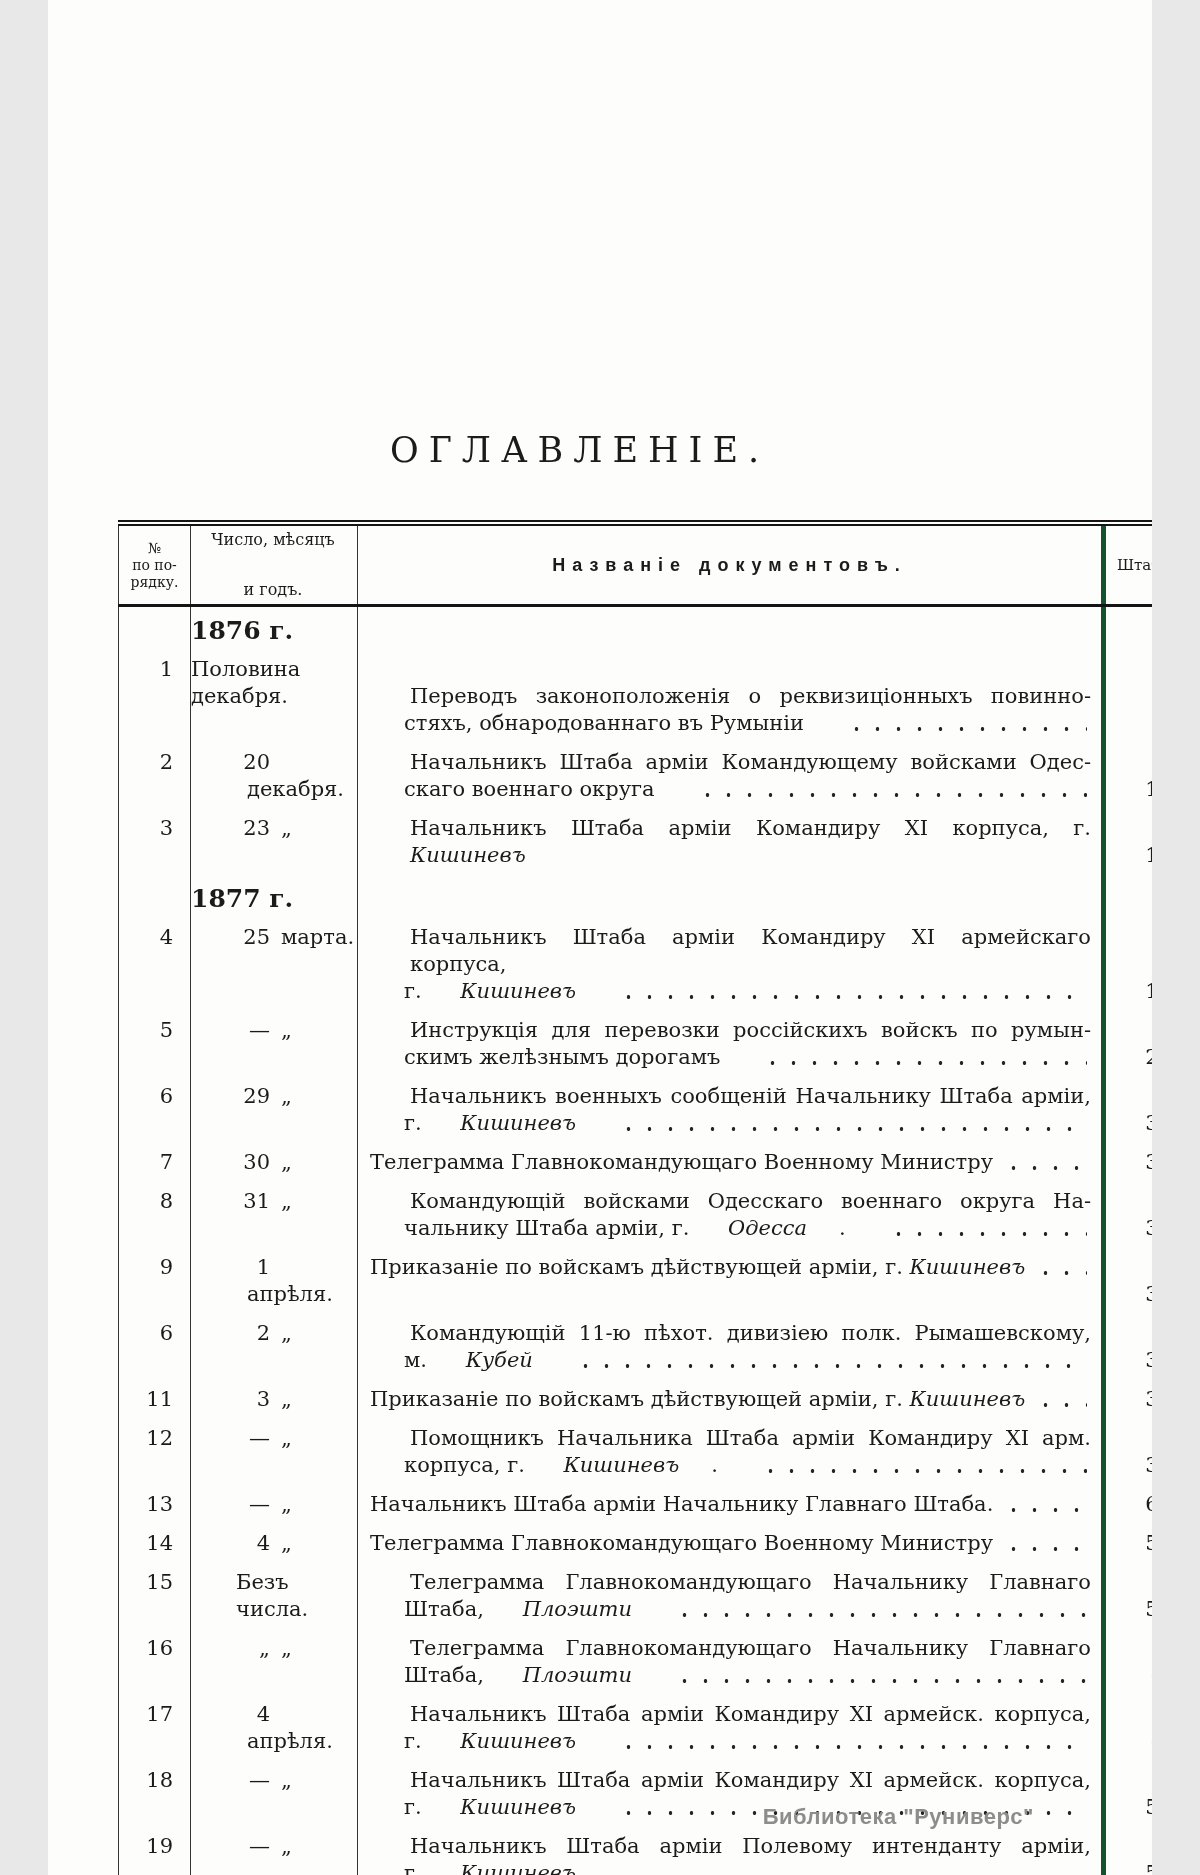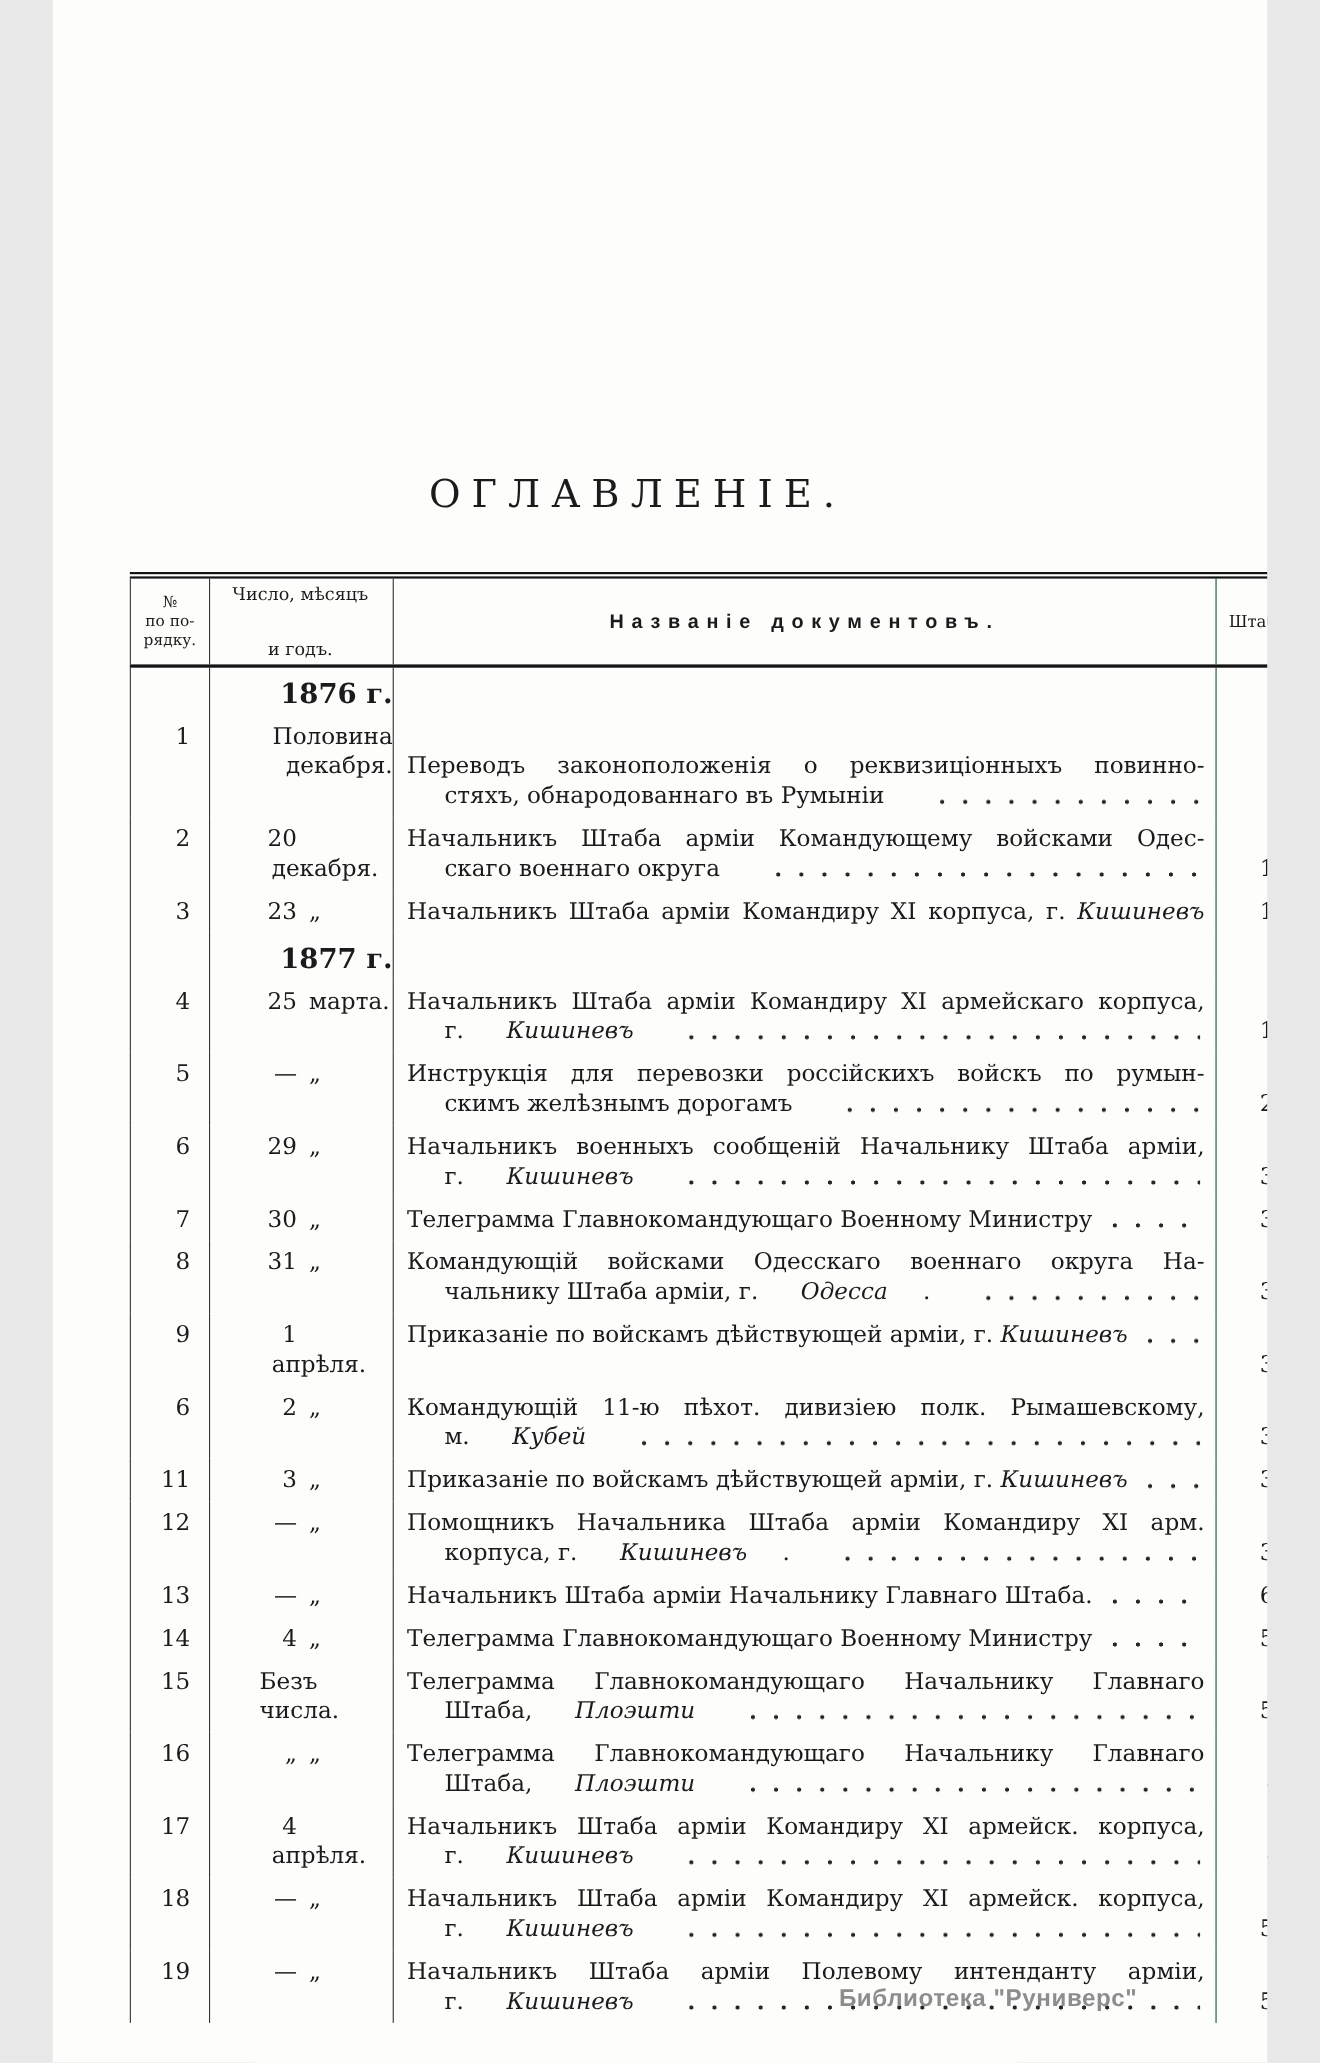--- a/index.html
+++ b/index.html
@@ -19,7 +19,7 @@
   .cell { box-sizing:border-box; padding-top:6px; padding-bottom:6px; }
   .col-num  { border-left:1px solid #333; border-right:1px solid #333; text-align:right; padding-right:17px; font-size:21px; line-height:27px; }
   .col-date { border-right:1px solid #333; padding-left:45px; font-size:21px; line-height:27px; }
-  .col-date.center { padding-left:0; text-align:right;gap:30px; }
+  .col-date.center { padding-left:0; text-align:left;gap:30px; }
   .col-title{ border-right:1px solid #14532d; padding-left:12px; padding-right:10px; font-size:21px; line-height:27px; }
   .col-page { display:flex; align-items:flex-end; justify-content:flex-end; padding-right:13px; font-size:21px; line-height:27px; }
   

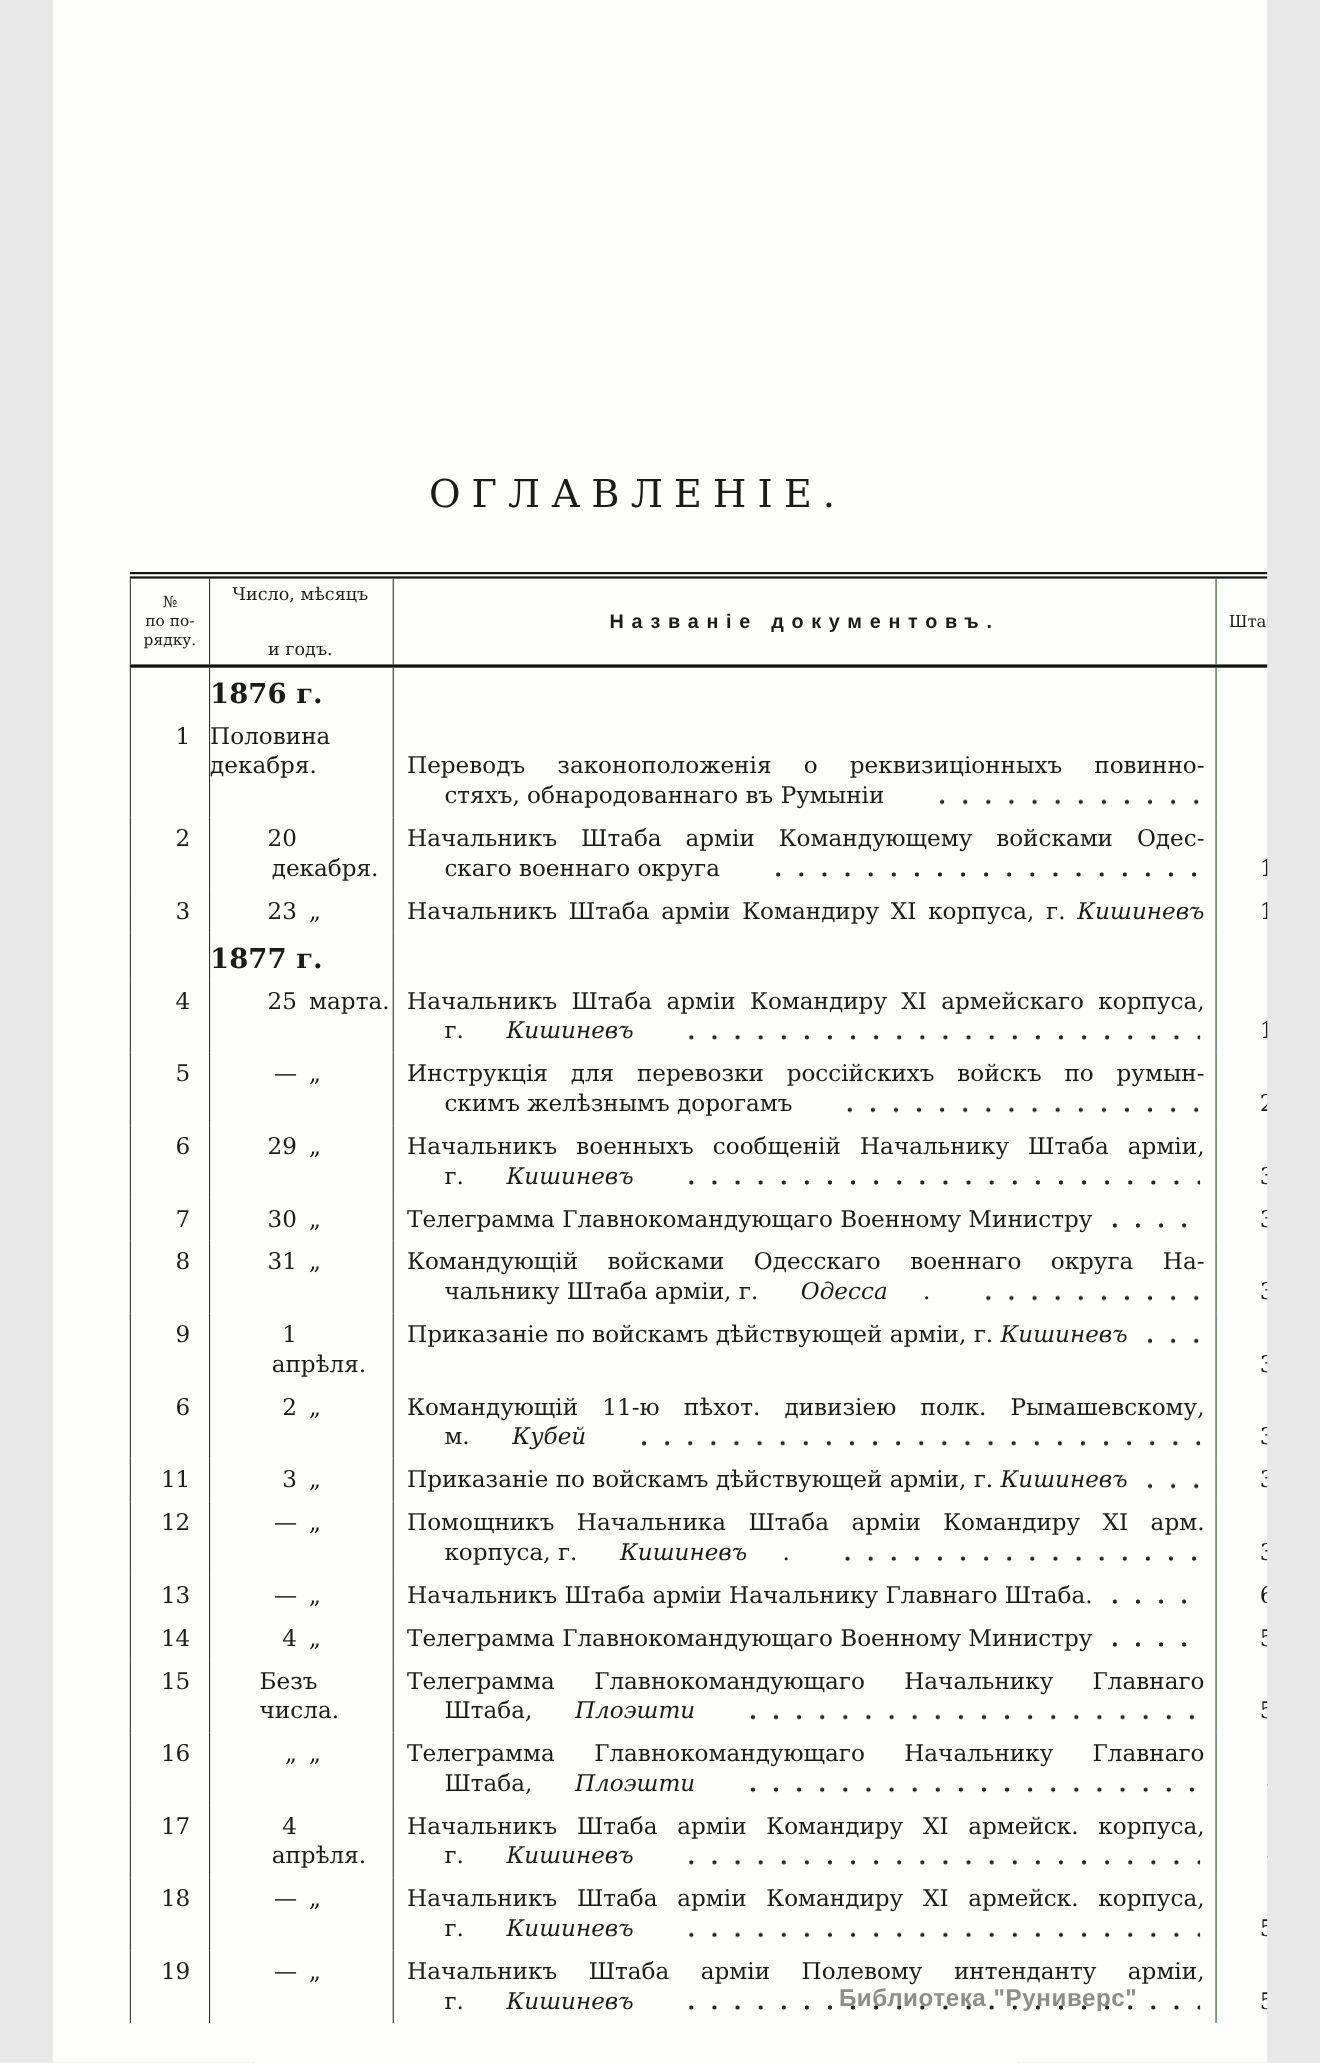--- a/index.html
+++ b/index.html
@@ -20,7 +20,7 @@
   .col-num  { border-left:1px solid #333; border-right:1px solid #333; text-align:right; padding-right:17px; font-size:21px; line-height:27px; }
   .col-date { border-right:1px solid #333; padding-left:45px; font-size:21px; line-height:27px; }
   .col-date.center { padding-left:0; text-align:left;gap:30px; }
-  .col-title{ border-right:1px solid #14532d; padding-left:12px; padding-right:10px; font-size:21px; line-height:27px; }
+  .col-title{ border-right:5px solid #14532d; padding-left:12px; padding-right:10px; font-size:21px; line-height:27px; }
   .col-page { display:flex; align-items:flex-end; justify-content:flex-end; padding-right:13px; font-size:21px; line-height:27px; }
   
   .th { display:flex; flex-direction:column; justify-content:center; align-items:center; min-height:78px; padding:4px 2px; text-align:center; }

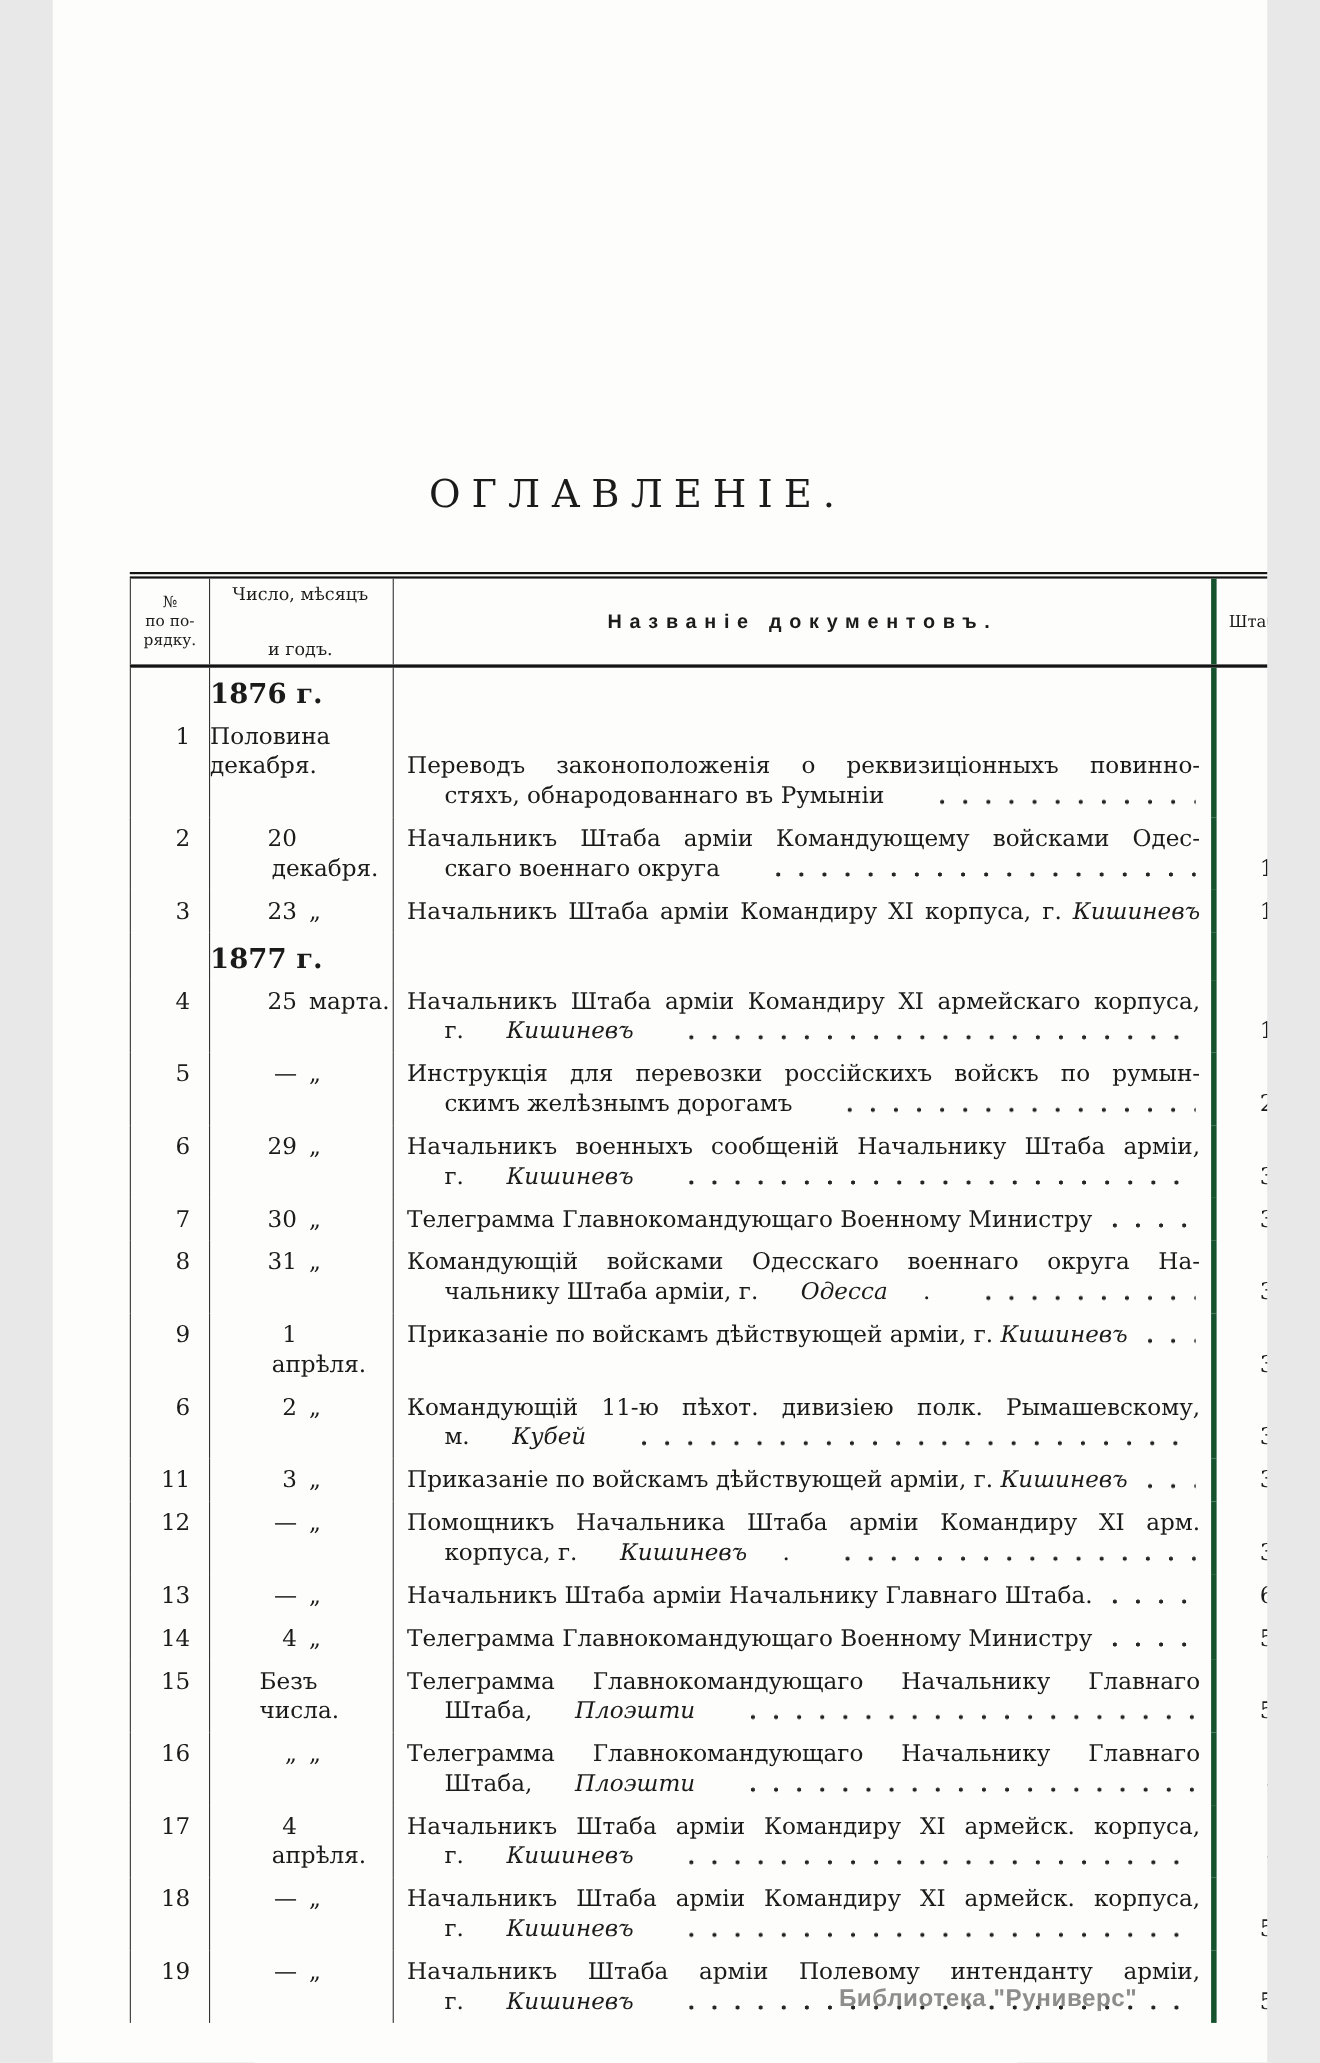--- a/index.html
+++ b/index.html
@@ -35,7 +35,7 @@
   .day { display:inline-block; width:34px; text-align:right; }
   .month { margin-left:11px; }
   .tline.cont { padding-left:34px;gap:32px; }
-  .just { text-align:justify; text-align-last:justify; }
+  .just { text-align:justify; text-align-last:justify;margin-left:40px; }
   .lflex { display:flex; }
   .lflex > span { white-space:pre; }
   .it { font-style:italic; }

